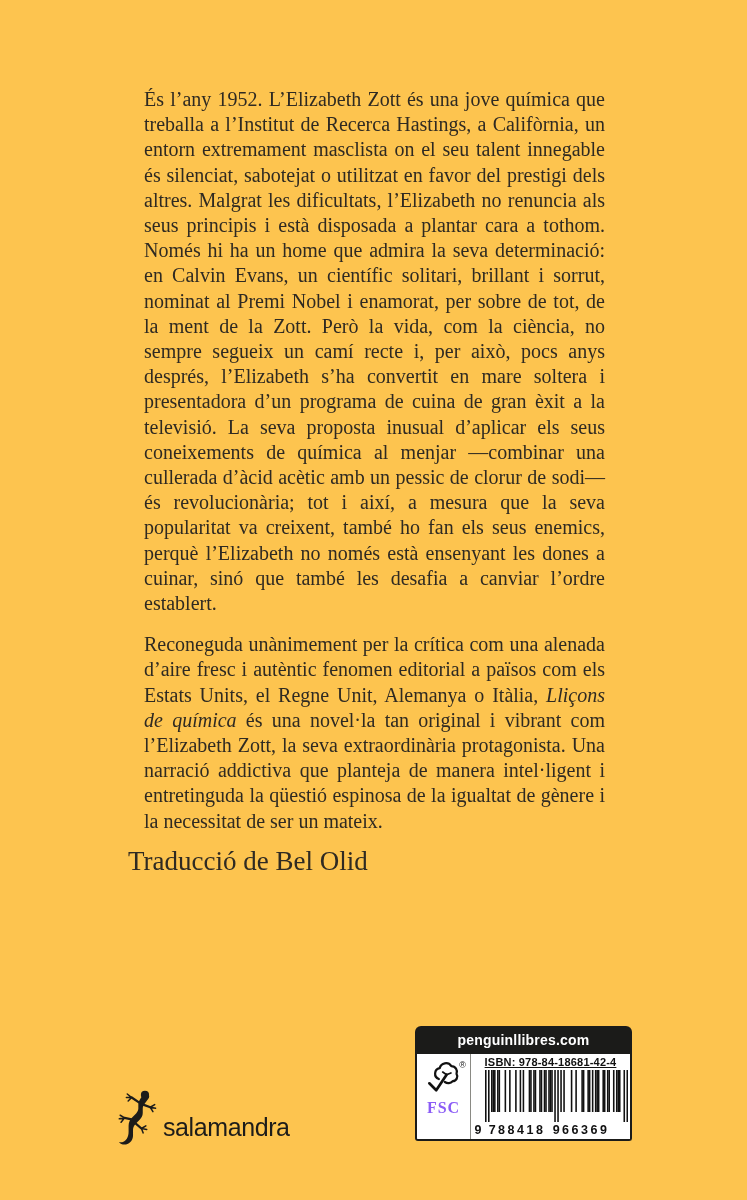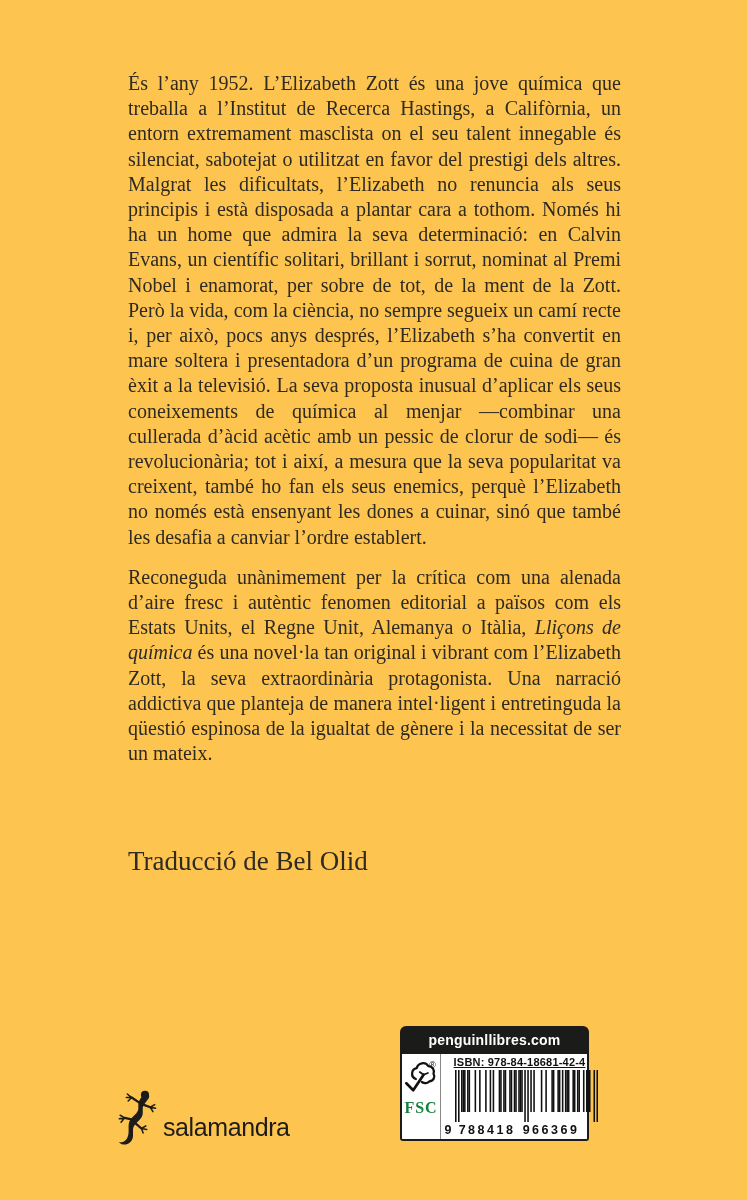--- a/index.html
+++ b/index.html
@@ -19,7 +19,7 @@
     position:absolute;left:128px;top:71px;width:493px;
     font-size:20px;line-height:25.2px;text-align:justify;
   }
-  .synopsis p{margin:0;}
+  .synopsis p{margin:16px;}
   .synopsis p + p{margin-top:15px;}
   .book-title{font-style:italic;}
   .credit{

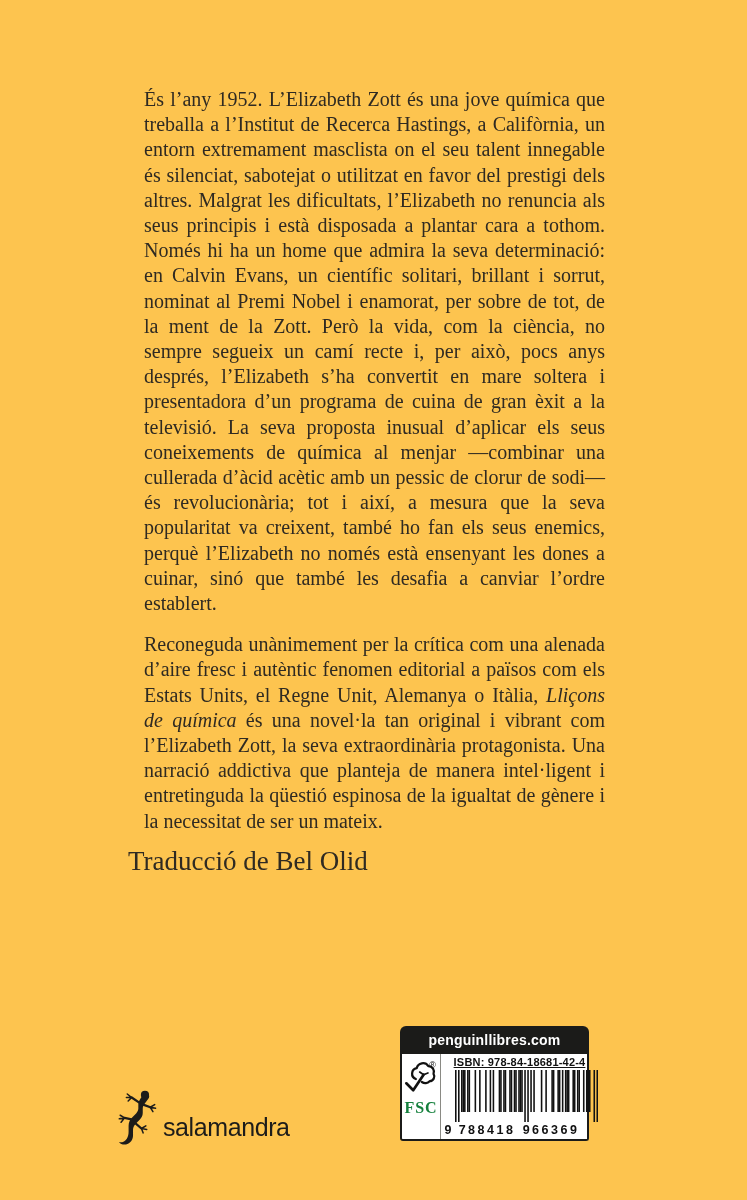--- a/index.html
+++ b/index.html
@@ -38,7 +38,7 @@
     line-height:1;padding-bottom:5px;
   }
   
-  .label{position:absolute;left:400px;top:1026px;width:189px;}
+  .label{position:absolute;left:415px;top:1026px;width:217px;}
   .label-top{
     height:28px;background:var(--black);border-radius:6px 6px 0 0;
     color:#fff;font-family:"Liberation Sans",sans-serif;font-weight:bold;

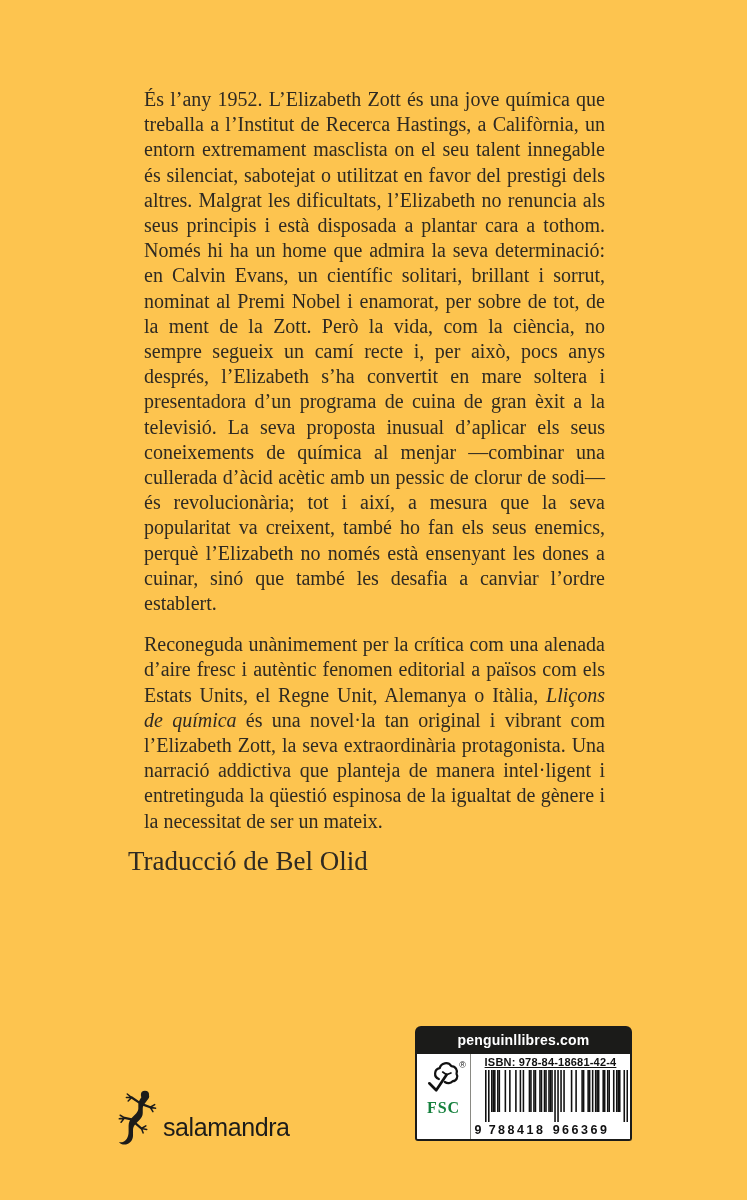--- a/index.html
+++ b/index.html
@@ -60,7 +60,7 @@
   }
   .fsc-name{
     font-family:"Liberation Serif",serif;font-weight:bold;
-    font-size:16px;letter-spacing:1px;color:#15803d;margin-top:1px;
+    font-size:16px;letter-spacing:1px;color:#8b5cf6;margin-top:1px;
   }
   .bc{flex:1;position:relative;}
   .isbn{

